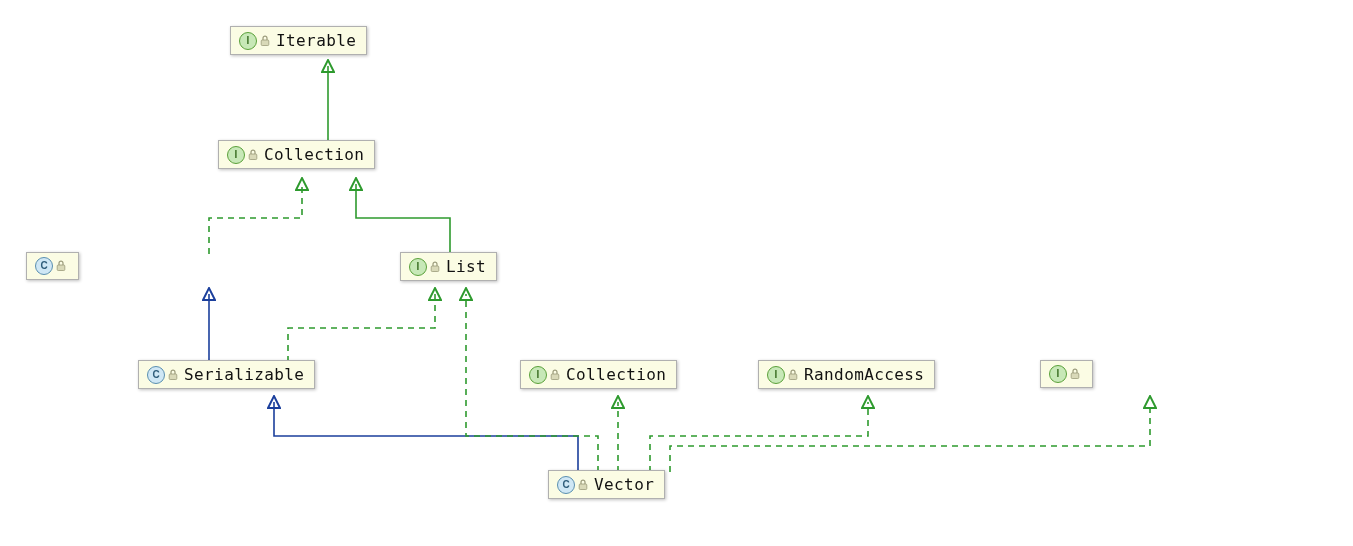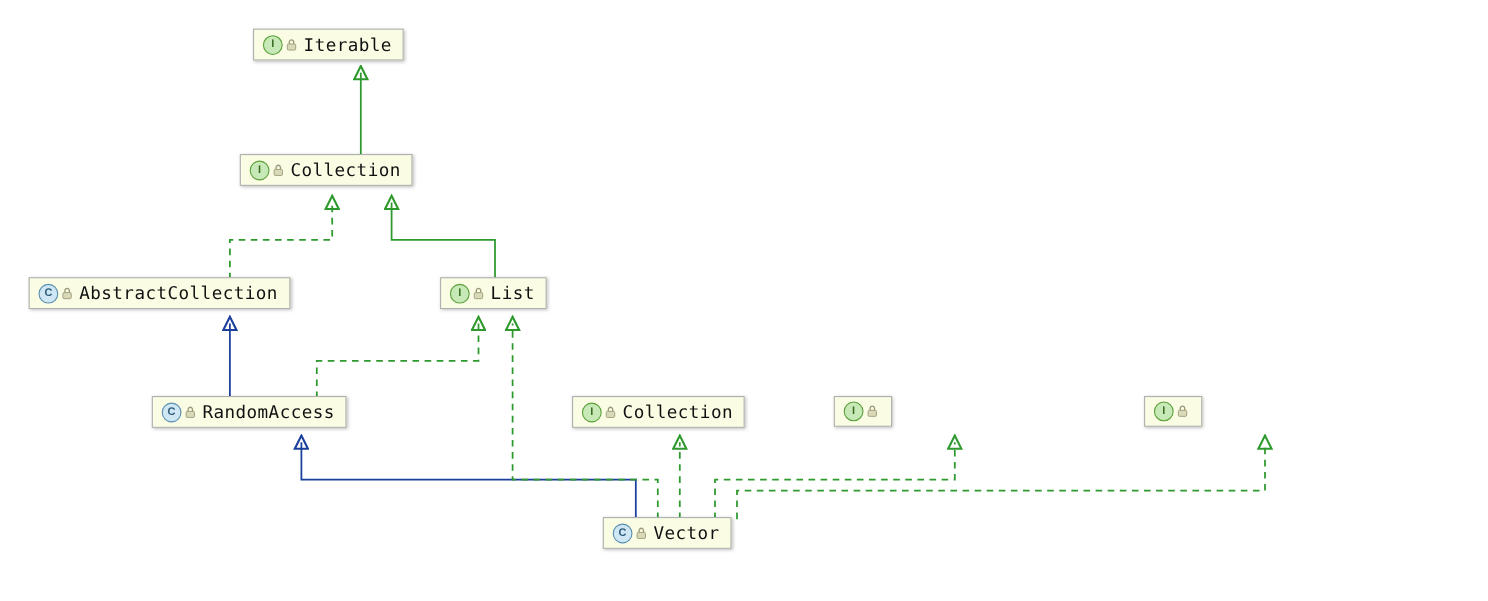--- a/index.html
+++ b/index.html
@@ -138,7 +138,6 @@
         <rect x="1.2" y="5" width="7.6" height="5.5" rx="1" fill="#d9d9b8" stroke="#9a9a7a" stroke-width="0.8"></rect>
       </svg>
   </span>
-  <span class="label">AbstractCollection</span>
 </div>
 
 <div class="node" style="left:400px; top:252px;">

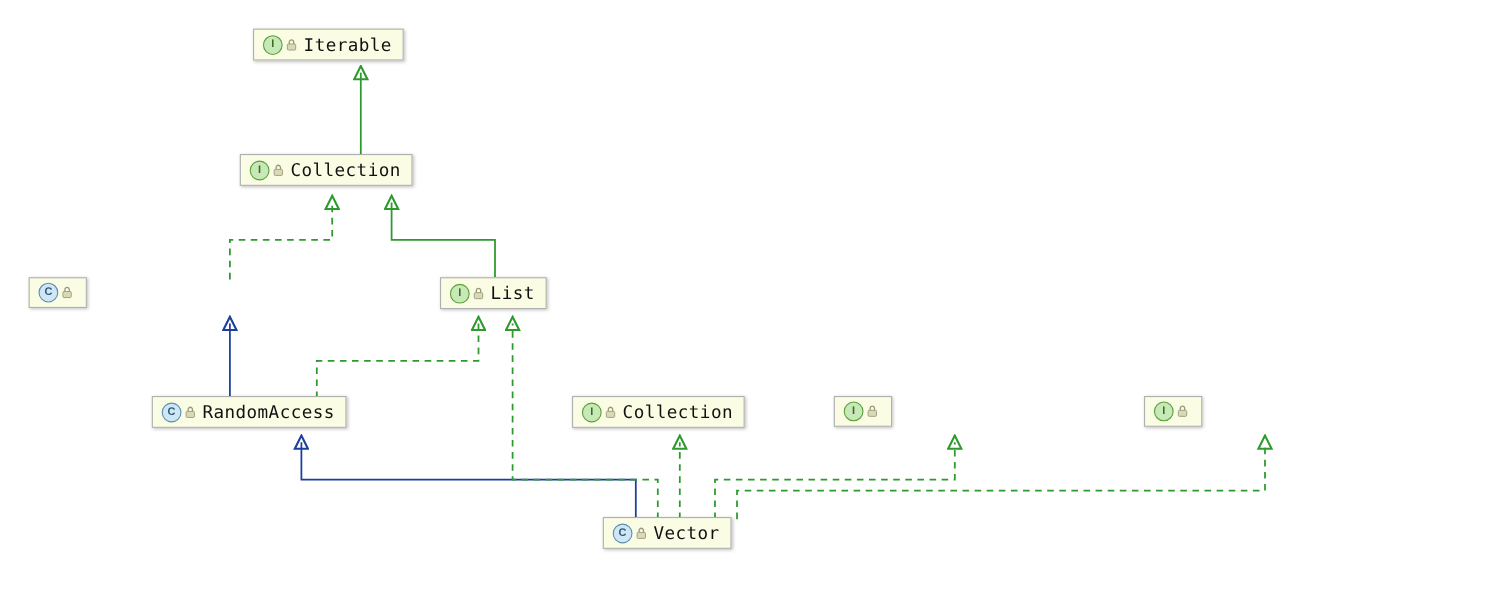--- a/index.html
+++ b/index.html
@@ -159,7 +159,7 @@
         <rect x="1.2" y="5" width="7.6" height="5.5" rx="1" fill="#d9d9b8" stroke="#9a9a7a" stroke-width="0.8"></rect>
       </svg>
   </span>
-  <span class="label">RandomAccess</span>
+  <span class="label">Serializable</span>
 </div>
 
 <div class="node" style="left:520px; top:360px;">

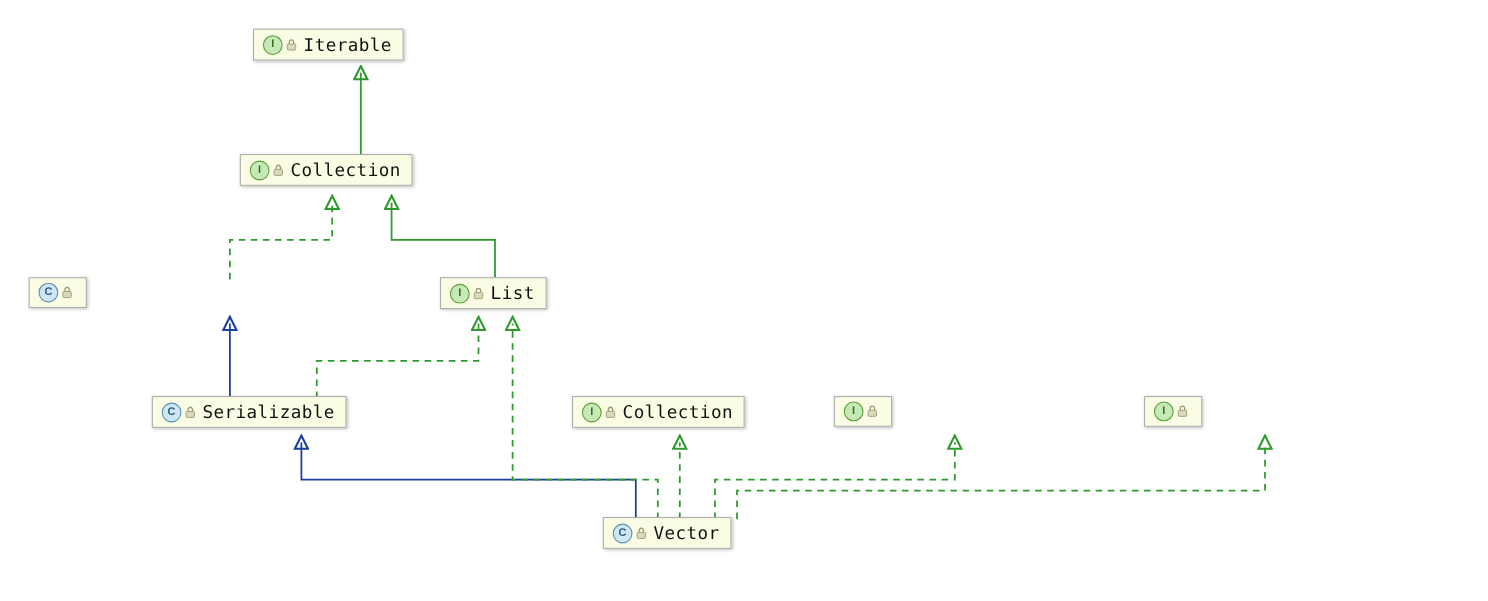--- a/index.html
+++ b/index.html
@@ -181,6 +181,7 @@
         <rect x="1.2" y="5" width="7.6" height="5.5" rx="1" fill="#d9d9b8" stroke="#9a9a7a" stroke-width="0.8"></rect>
       </svg>
   </span>
+  <span class="label">RandomAccess</span>
 </div>
 
 <div class="node" style="left:1040px; top:360px;">

